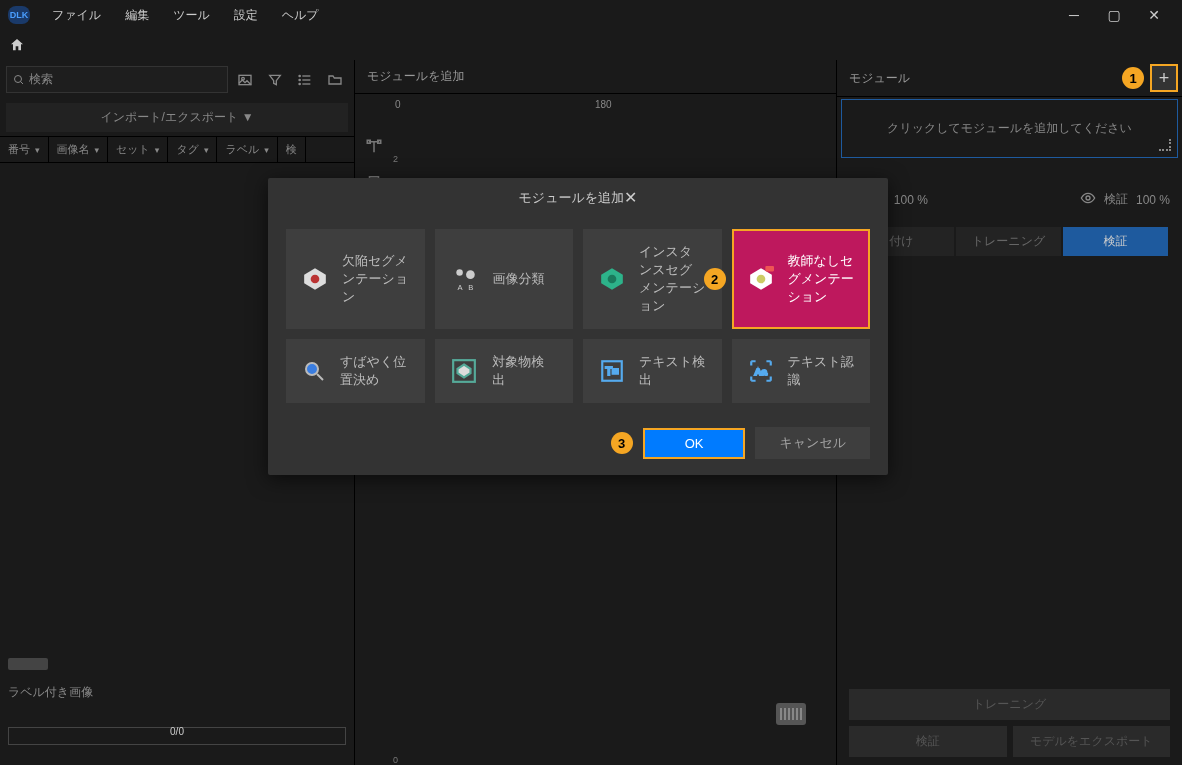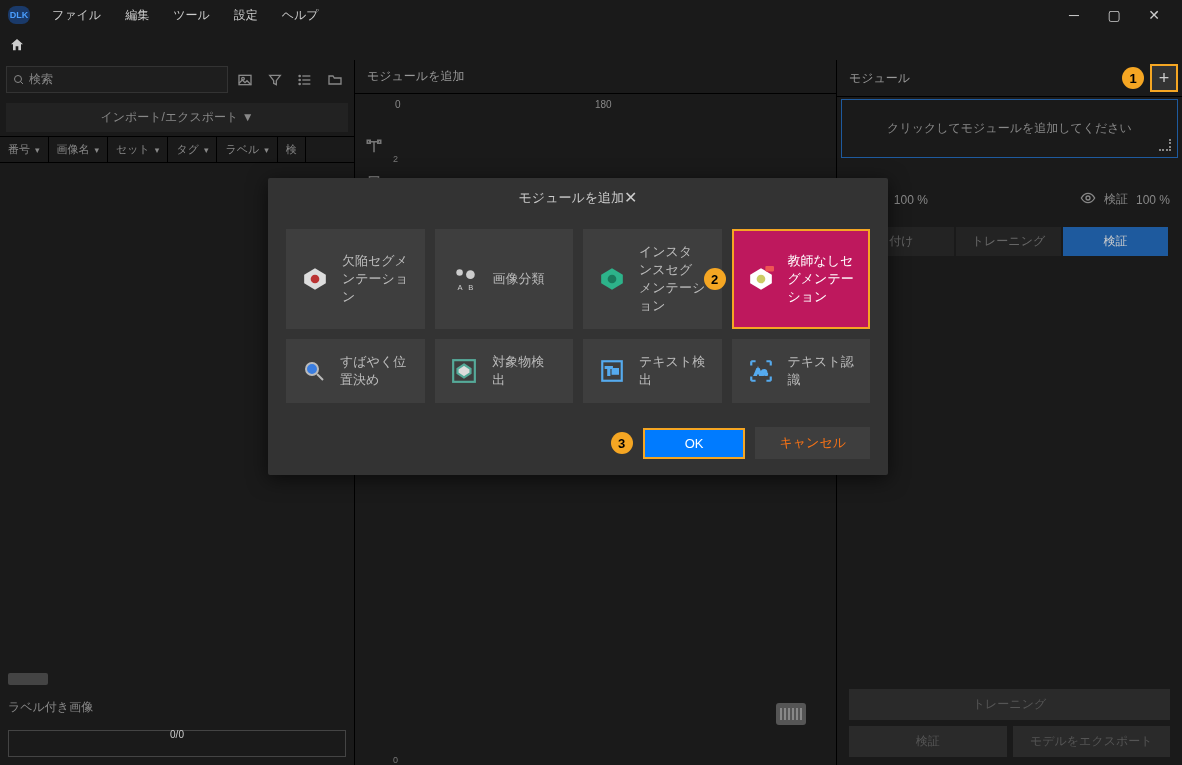--- a/index.html
+++ b/index.html
@@ -61,7 +61,7 @@
   .card-icon { width:28px; height:28px; display:flex; align-items:center; justify-content:center; }
   .modal-footer { display:flex; justify-content:flex-end; gap:10px; padding:12px 18px 16px; align-items:center; }
   .ok-btn { background:#007bff; color:#fff; padding:6px 40px; border:2px solid #f5a623; font-size:13px; }
-  .cancel-btn { background:#3e3e3e; color:#f97316; padding:7px 24px; font-size:13px; }
+  .cancel-btn { background:#3e3e3e; color:#a3a3a3; padding:7px 24px; font-size:13px; }
   .callout { width:22px; height:22px; border-radius:50%; background:#f5a623; color:#000; font-weight:bold; display:flex; align-items:center; justify-content:center; font-size:13px; position:absolute; z-index:50; }
   .caret::after{content:"▾"; font-size:9px; margin-left:3px; color:#888;}
   .rulers-left { position:absolute; left:38px; top:60px; bottom:0; width:14px; display:flex; flex-direction:column; justify-content:space-between; font-size:9px; color:#777; }

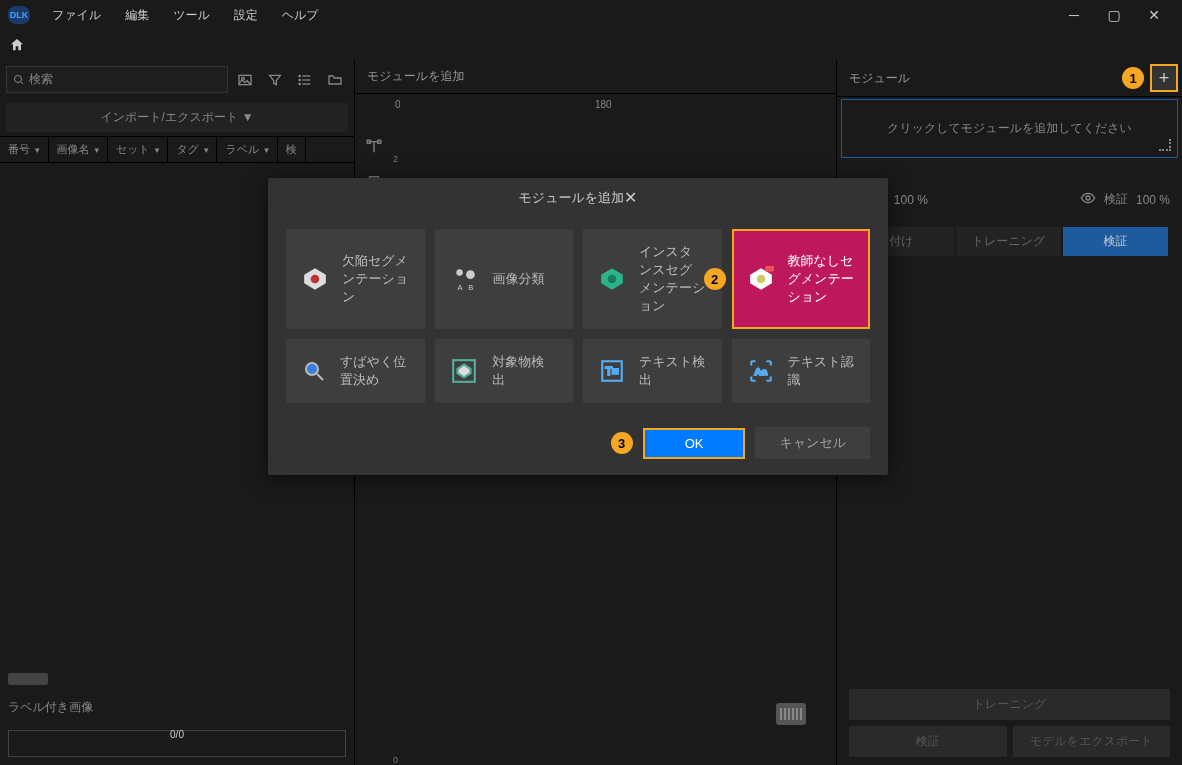--- a/index.html
+++ b/index.html
@@ -25,7 +25,7 @@
   .left-bottom { margin-top: auto; padding: 8px; }
   .scroll-thumb { height: 12px; background: #444; width: 40px; border-radius: 2px; }
   .label-count-row { display:flex; justify-content:space-between; padding:6px 8px; color:#888; }
-  .progress-bar { height: 27px; border: 1px solid #444; margin: 8px 8px; position: relative; }
+  .progress-bar { height: 18px; border: 1px solid #444; margin: 20px 8px; position: relative; }
   .progress-text { position: absolute; left: 50%; top: -2px; transform: translateX(-50%); font-size: 10px; color: #ccc; }
   .center-panel { flex: 1; background: #1a1a1a; border-right: 1px solid #000; position: relative; }
   .center-header { padding: 8px 12px; color: #999; border-bottom: 1px solid #000; }

